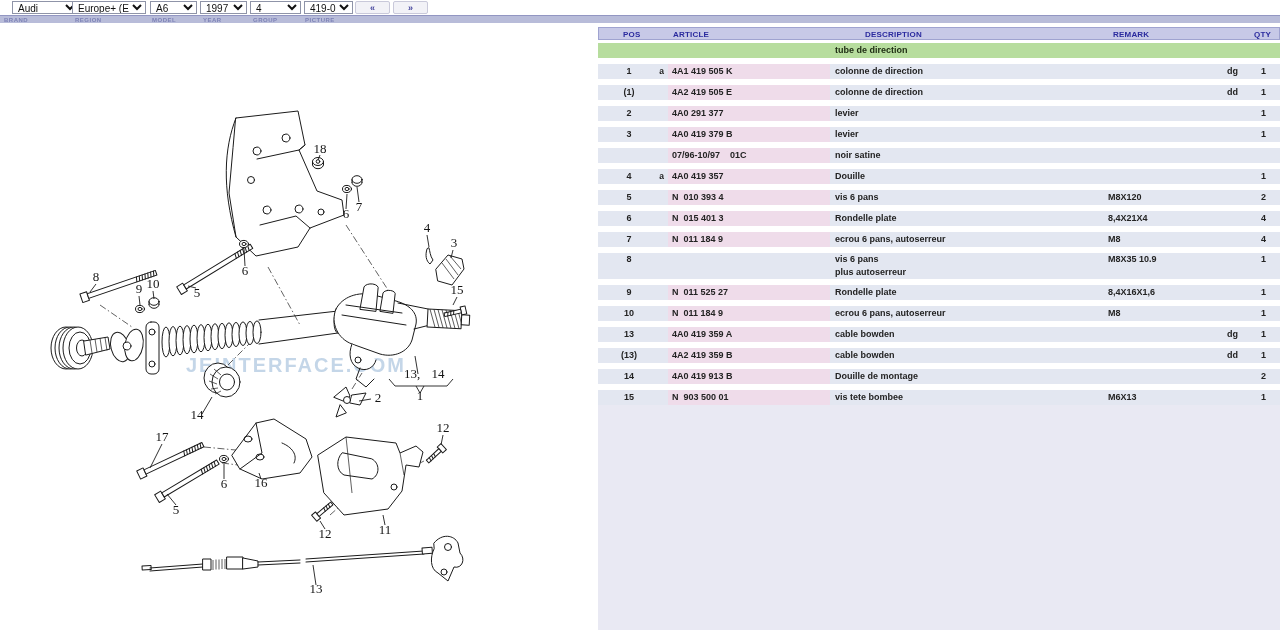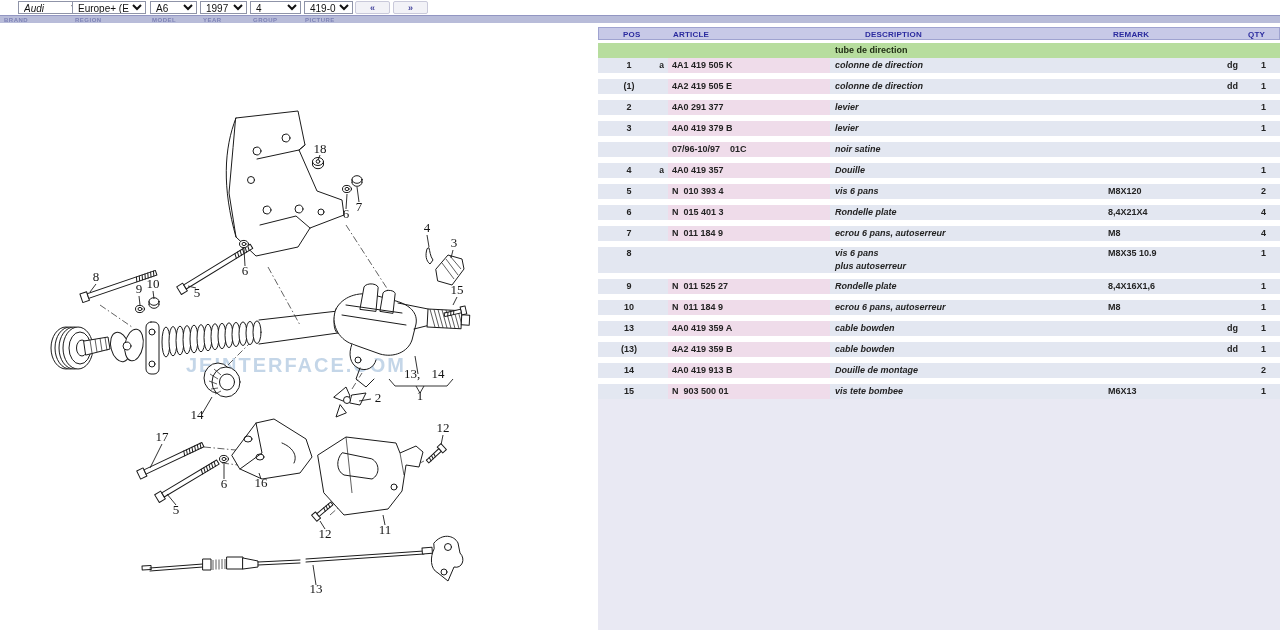--- a/index.html
+++ b/index.html
@@ -16,7 +16,7 @@
     border:1px solid #8f94a8;background:#ffffff;border-radius:0;
     padding:0 0 0 1px;margin:0;
   }
-  .sel-brand{left:18px;width:67px;font-style:italic;}
+  .sel-brand{left:12px;width:67px;}
   .sel-region{left:72px;width:74px;}
   .sel-model{left:150px;width:47px;}
   .sel-year{left:200px;width:47px;}

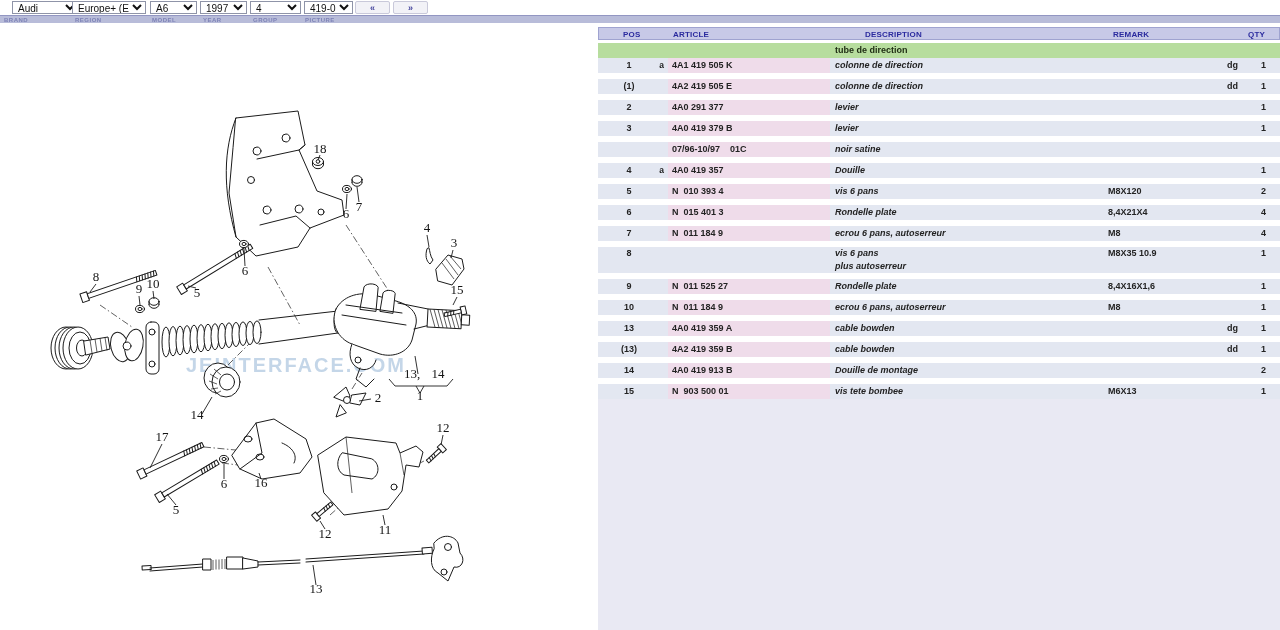--- a/index.html
+++ b/index.html
@@ -62,7 +62,7 @@
     position:absolute;top:2px;font-size:8px;font-weight:bold;color:#2a2a9e;letter-spacing:.2px;
   }
   .h-pos{left:24px;}.h-art{left:74px;}.h-desc{left:237px;margin-left:29px;}.h-rem{left:514px;}
-  .h-qty{right:14px;}
+  .h-qty{right:8px;}
   .section-row{
     height:15px;background:#b7dd9e;position:relative;
   }

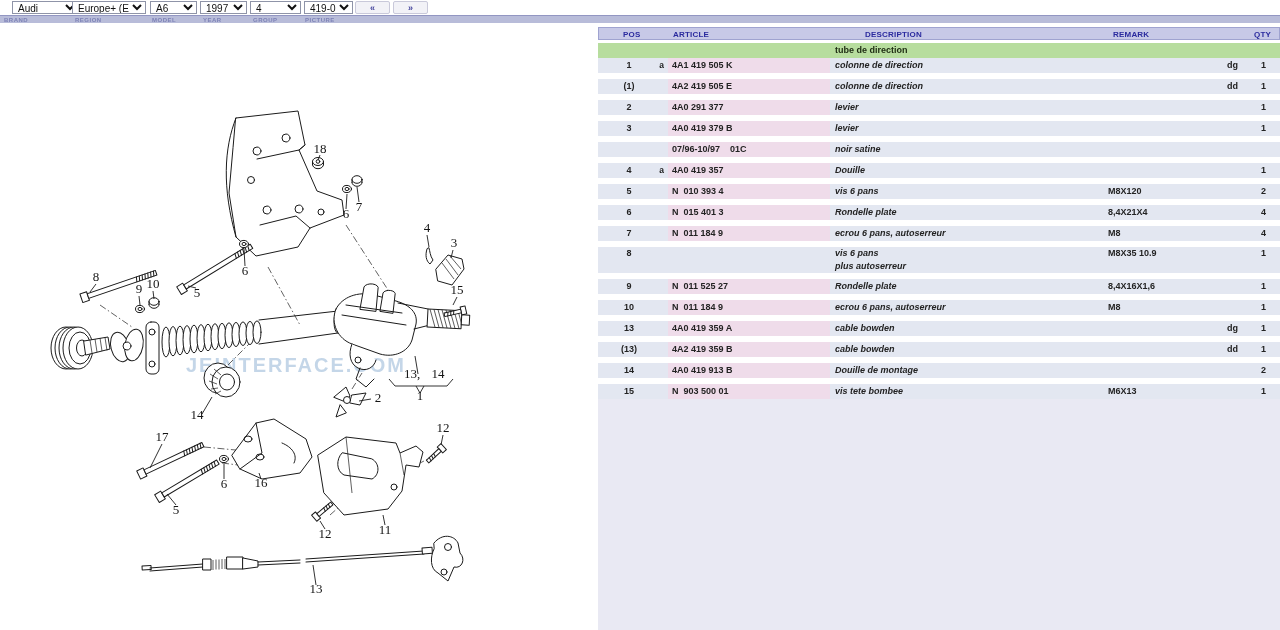--- a/index.html
+++ b/index.html
@@ -64,7 +64,7 @@
   .h-pos{left:24px;}.h-art{left:74px;}.h-desc{left:237px;margin-left:29px;}.h-rem{left:514px;}
   .h-qty{right:8px;}
   .section-row{
-    height:15px;background:#b7dd9e;position:relative;
+    height:15px;background:#b7dd9e;position:relative;margin-bottom:6px;
   }
   .section-row span{
     position:absolute;left:237px;top:0;line-height:15px;font-size:9px;font-weight:bold;color:#1d2b12;

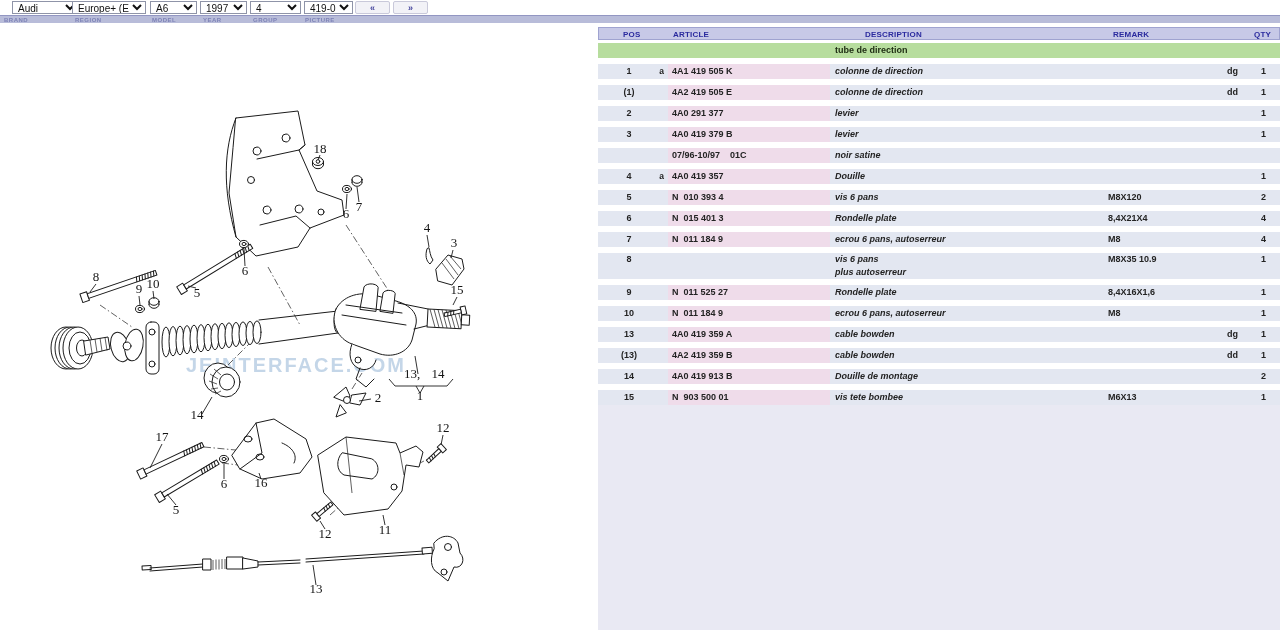--- a/index.html
+++ b/index.html
@@ -78,7 +78,7 @@
   .pos-sub{position:absolute;right:4px;font-size:8.5px;}
   .c-art{left:70px;width:162px;background:#efdcea;padding-left:4px;box-sizing:border-box;white-space:pre;}
   .c-art.noart{background:transparent;}
-  .c-desc{left:232px;width:273px;padding-left:5px;box-sizing:border-box;font-style:italic;}
+  .c-desc{left:232px;width:273px;padding-left:5px;box-sizing:border-box;}
   .c-rem{left:505px;width:110px;padding-left:5px;box-sizing:border-box;}
   .c-note{left:615px;width:25px;text-align:right;}
   .c-qty{left:640px;width:42px;text-align:right;padding-right:14px;box-sizing:border-box;}

